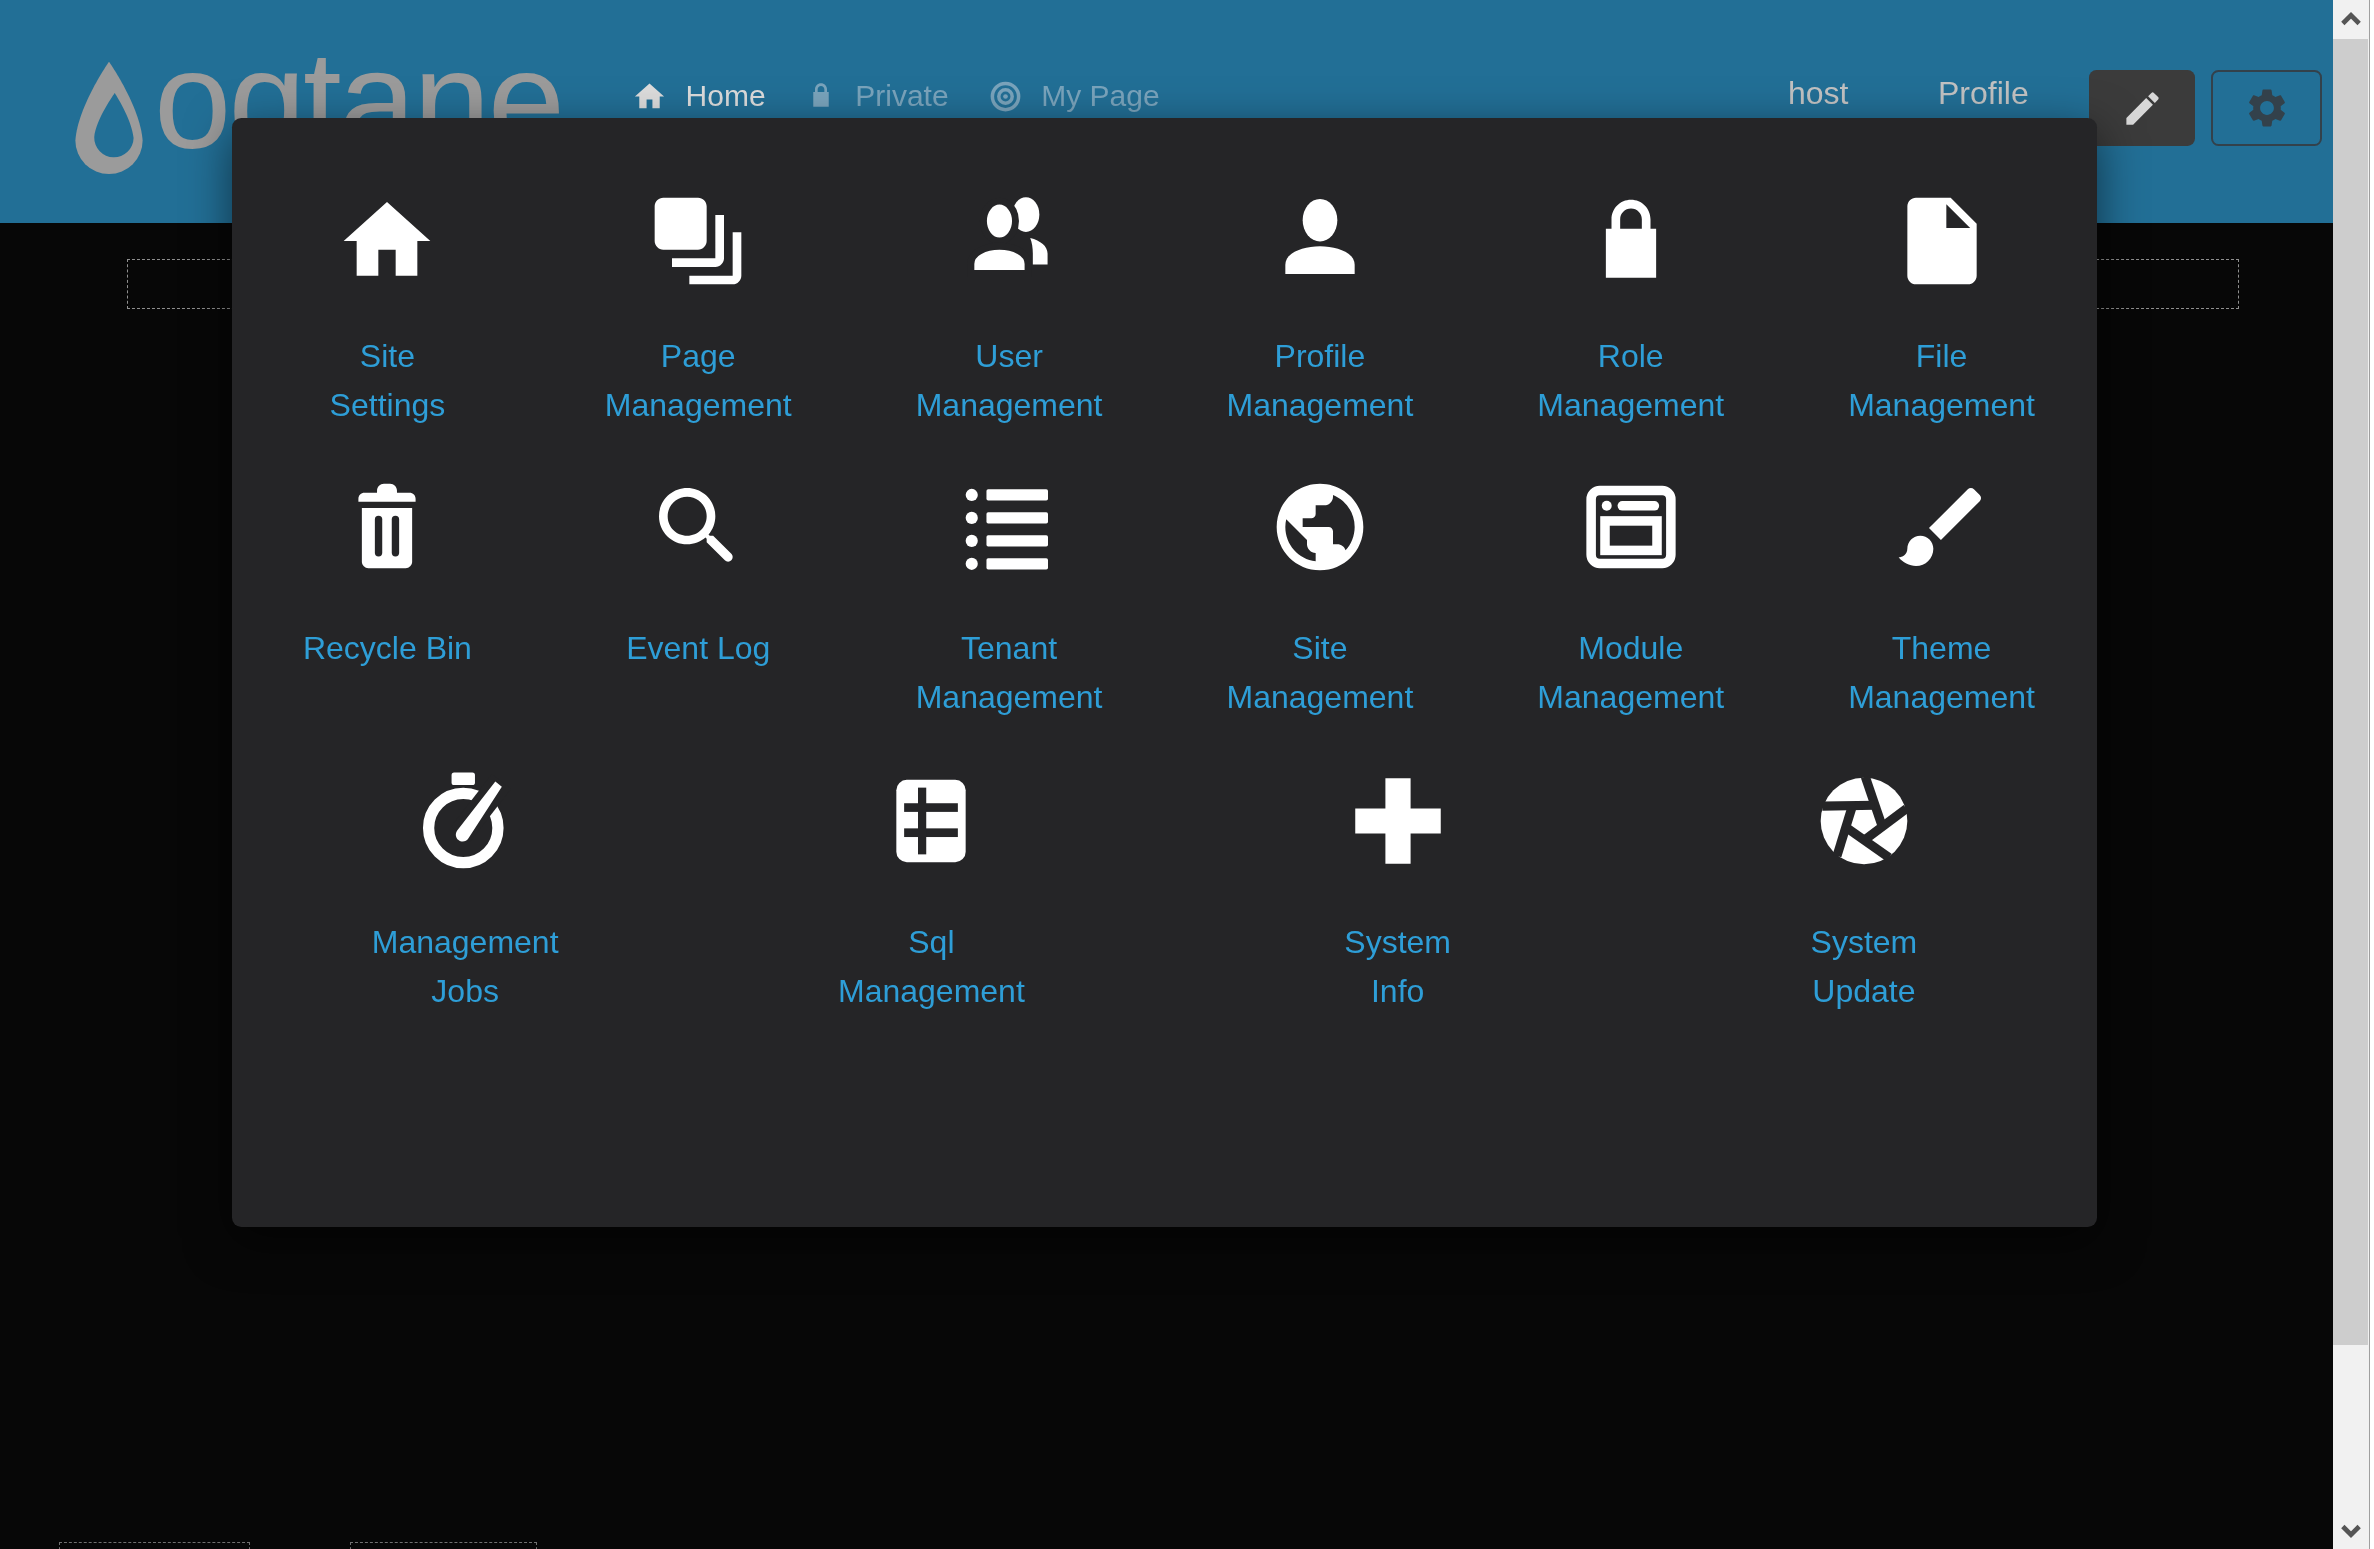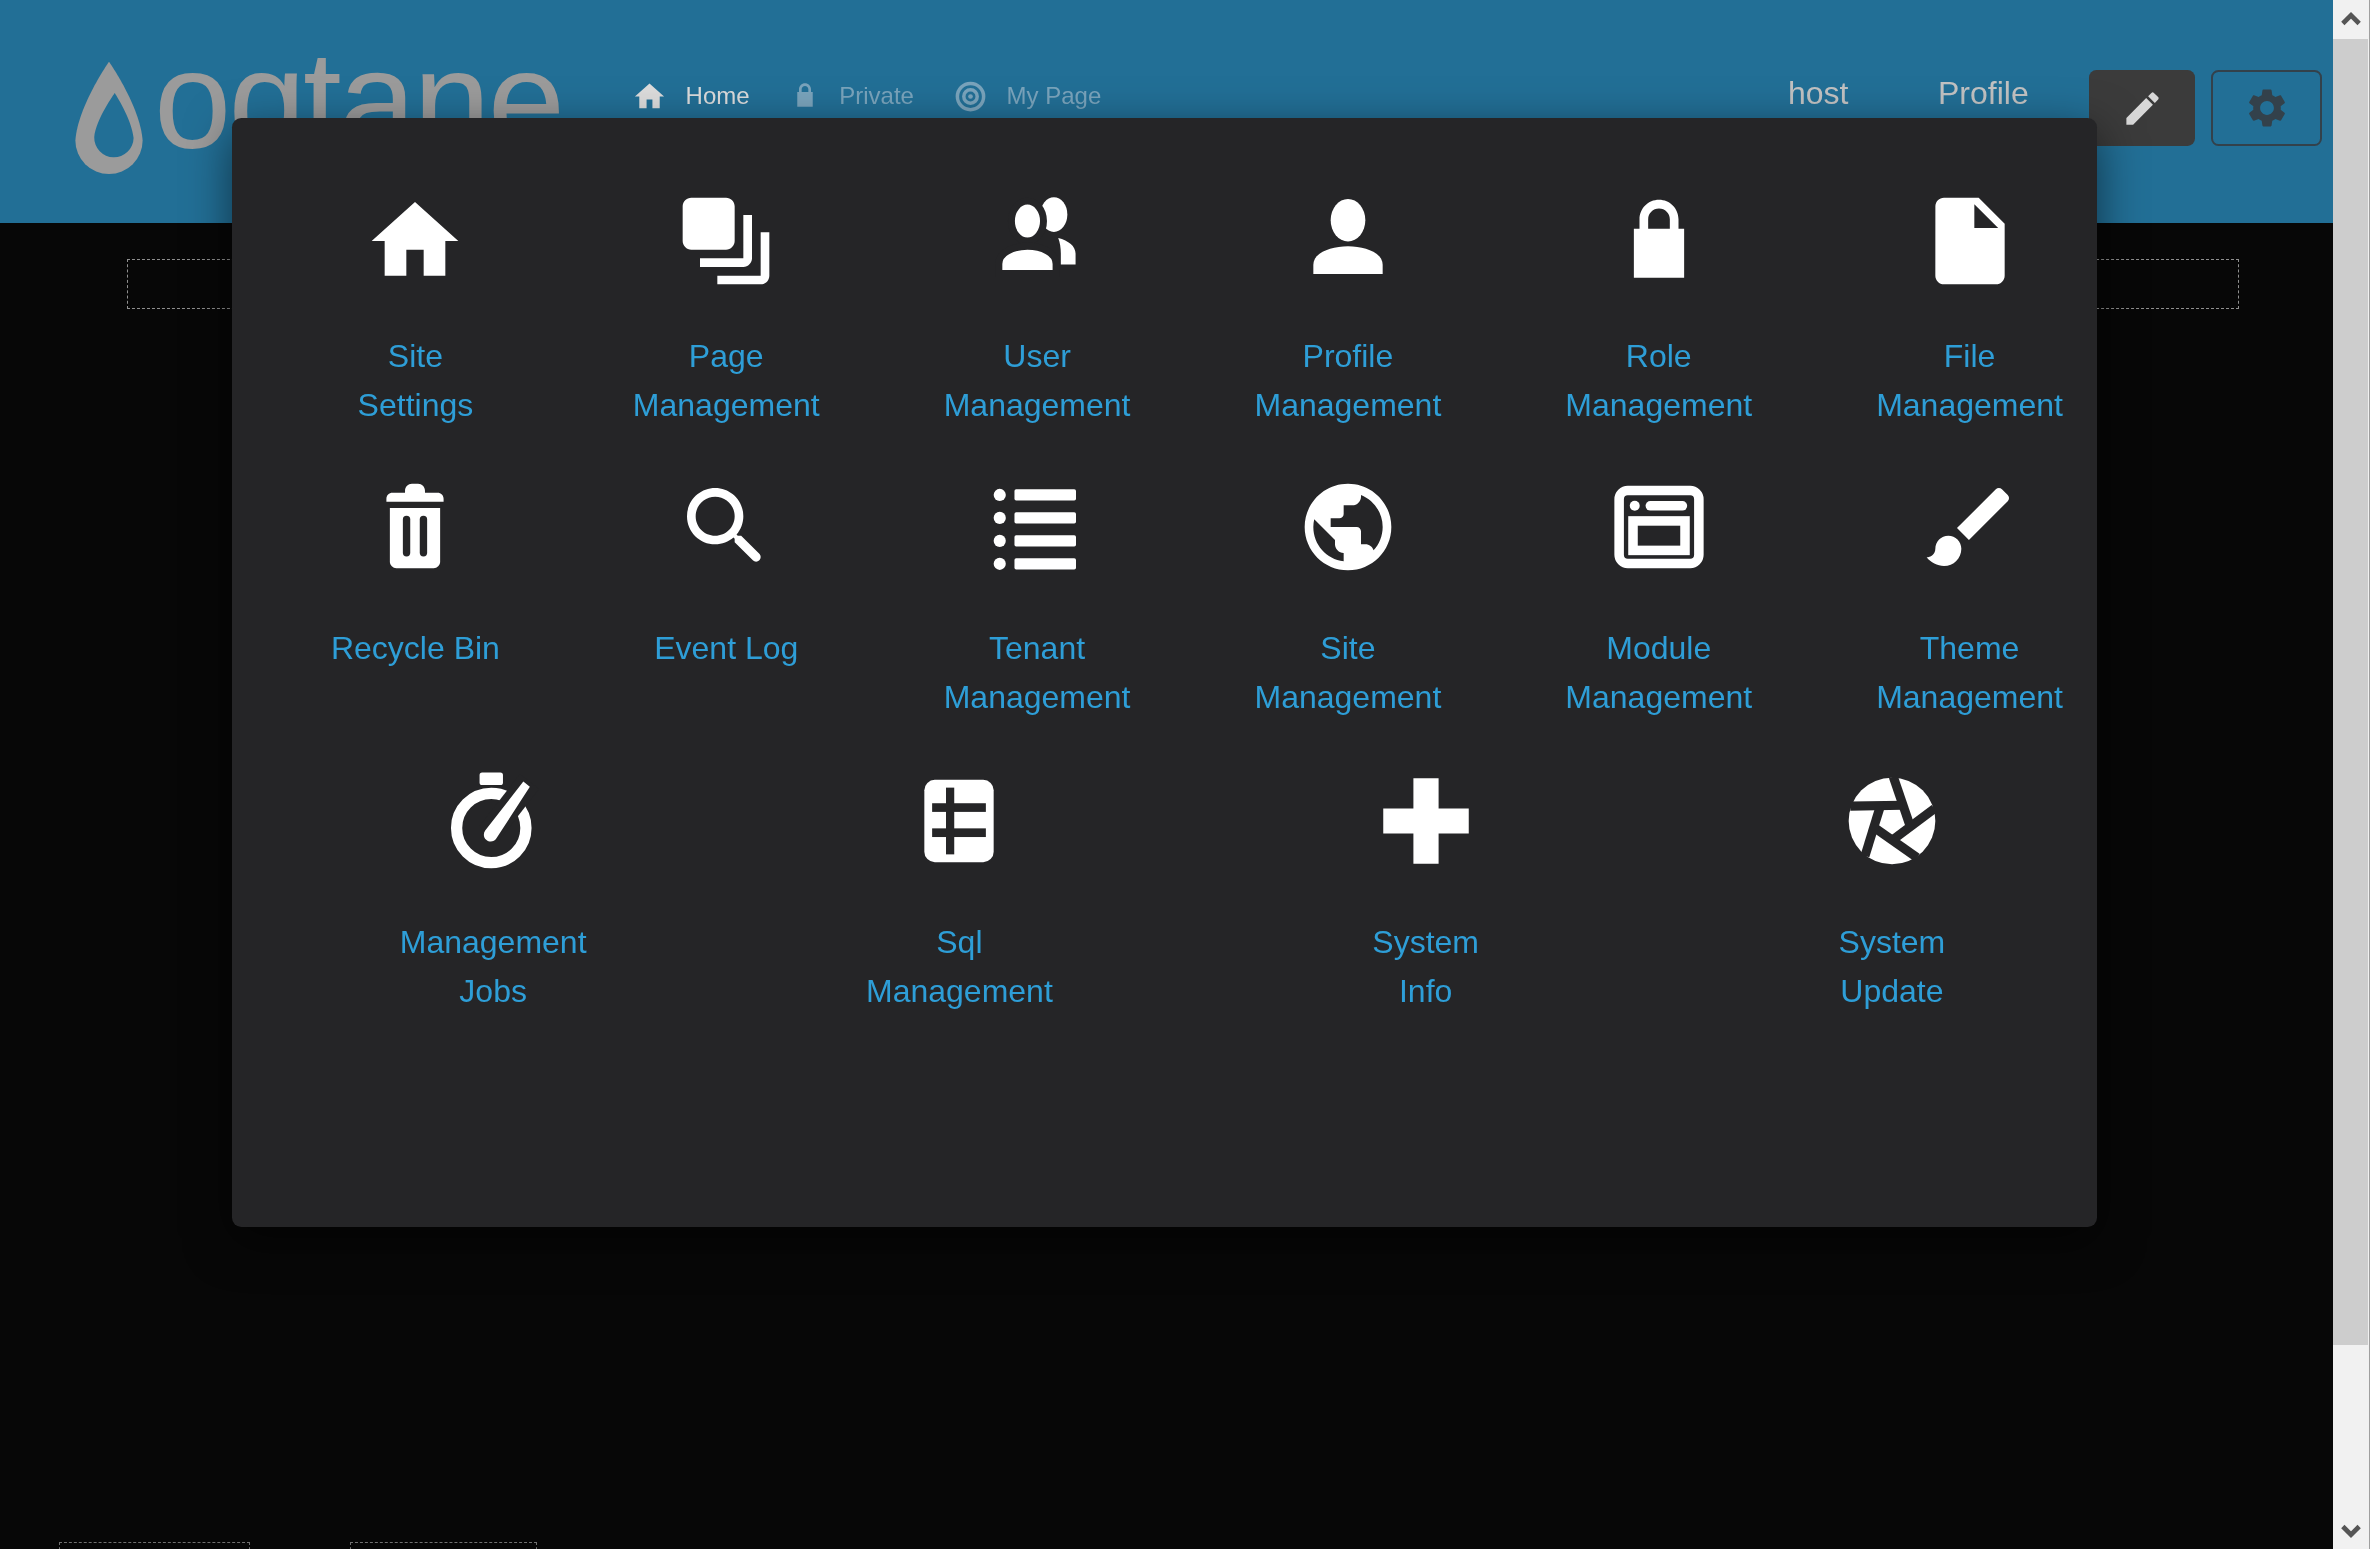--- a/index.html
+++ b/index.html
@@ -13,7 +13,7 @@
   .logo-text{position:absolute;left:154px;top:30px;font-size:139px;line-height:139px;font-weight:400;
              letter-spacing:-2.8px;color:var(--logo-gray,#9b9b9b);}
   .nav{position:absolute;left:632px;top:70px;height:52px;display:flex;align-items:center;gap:39px;}
-  .nav-item{display:flex;align-items:center;gap:18.6px;font-size:24px;cursor:pointer;}
+  .nav-item{display:flex;align-items:center;gap:18.6px;font-size:30px;cursor:pointer;}
   .nav-item.active{color:var(--nav-active,#dcdcdc);}
   .nav-item.muted{color:var(--nav-muted,#7aa4bc);}
   .userlink{position:absolute;top:75px;font-size:32px;color:#c2c2c2;cursor:pointer;}

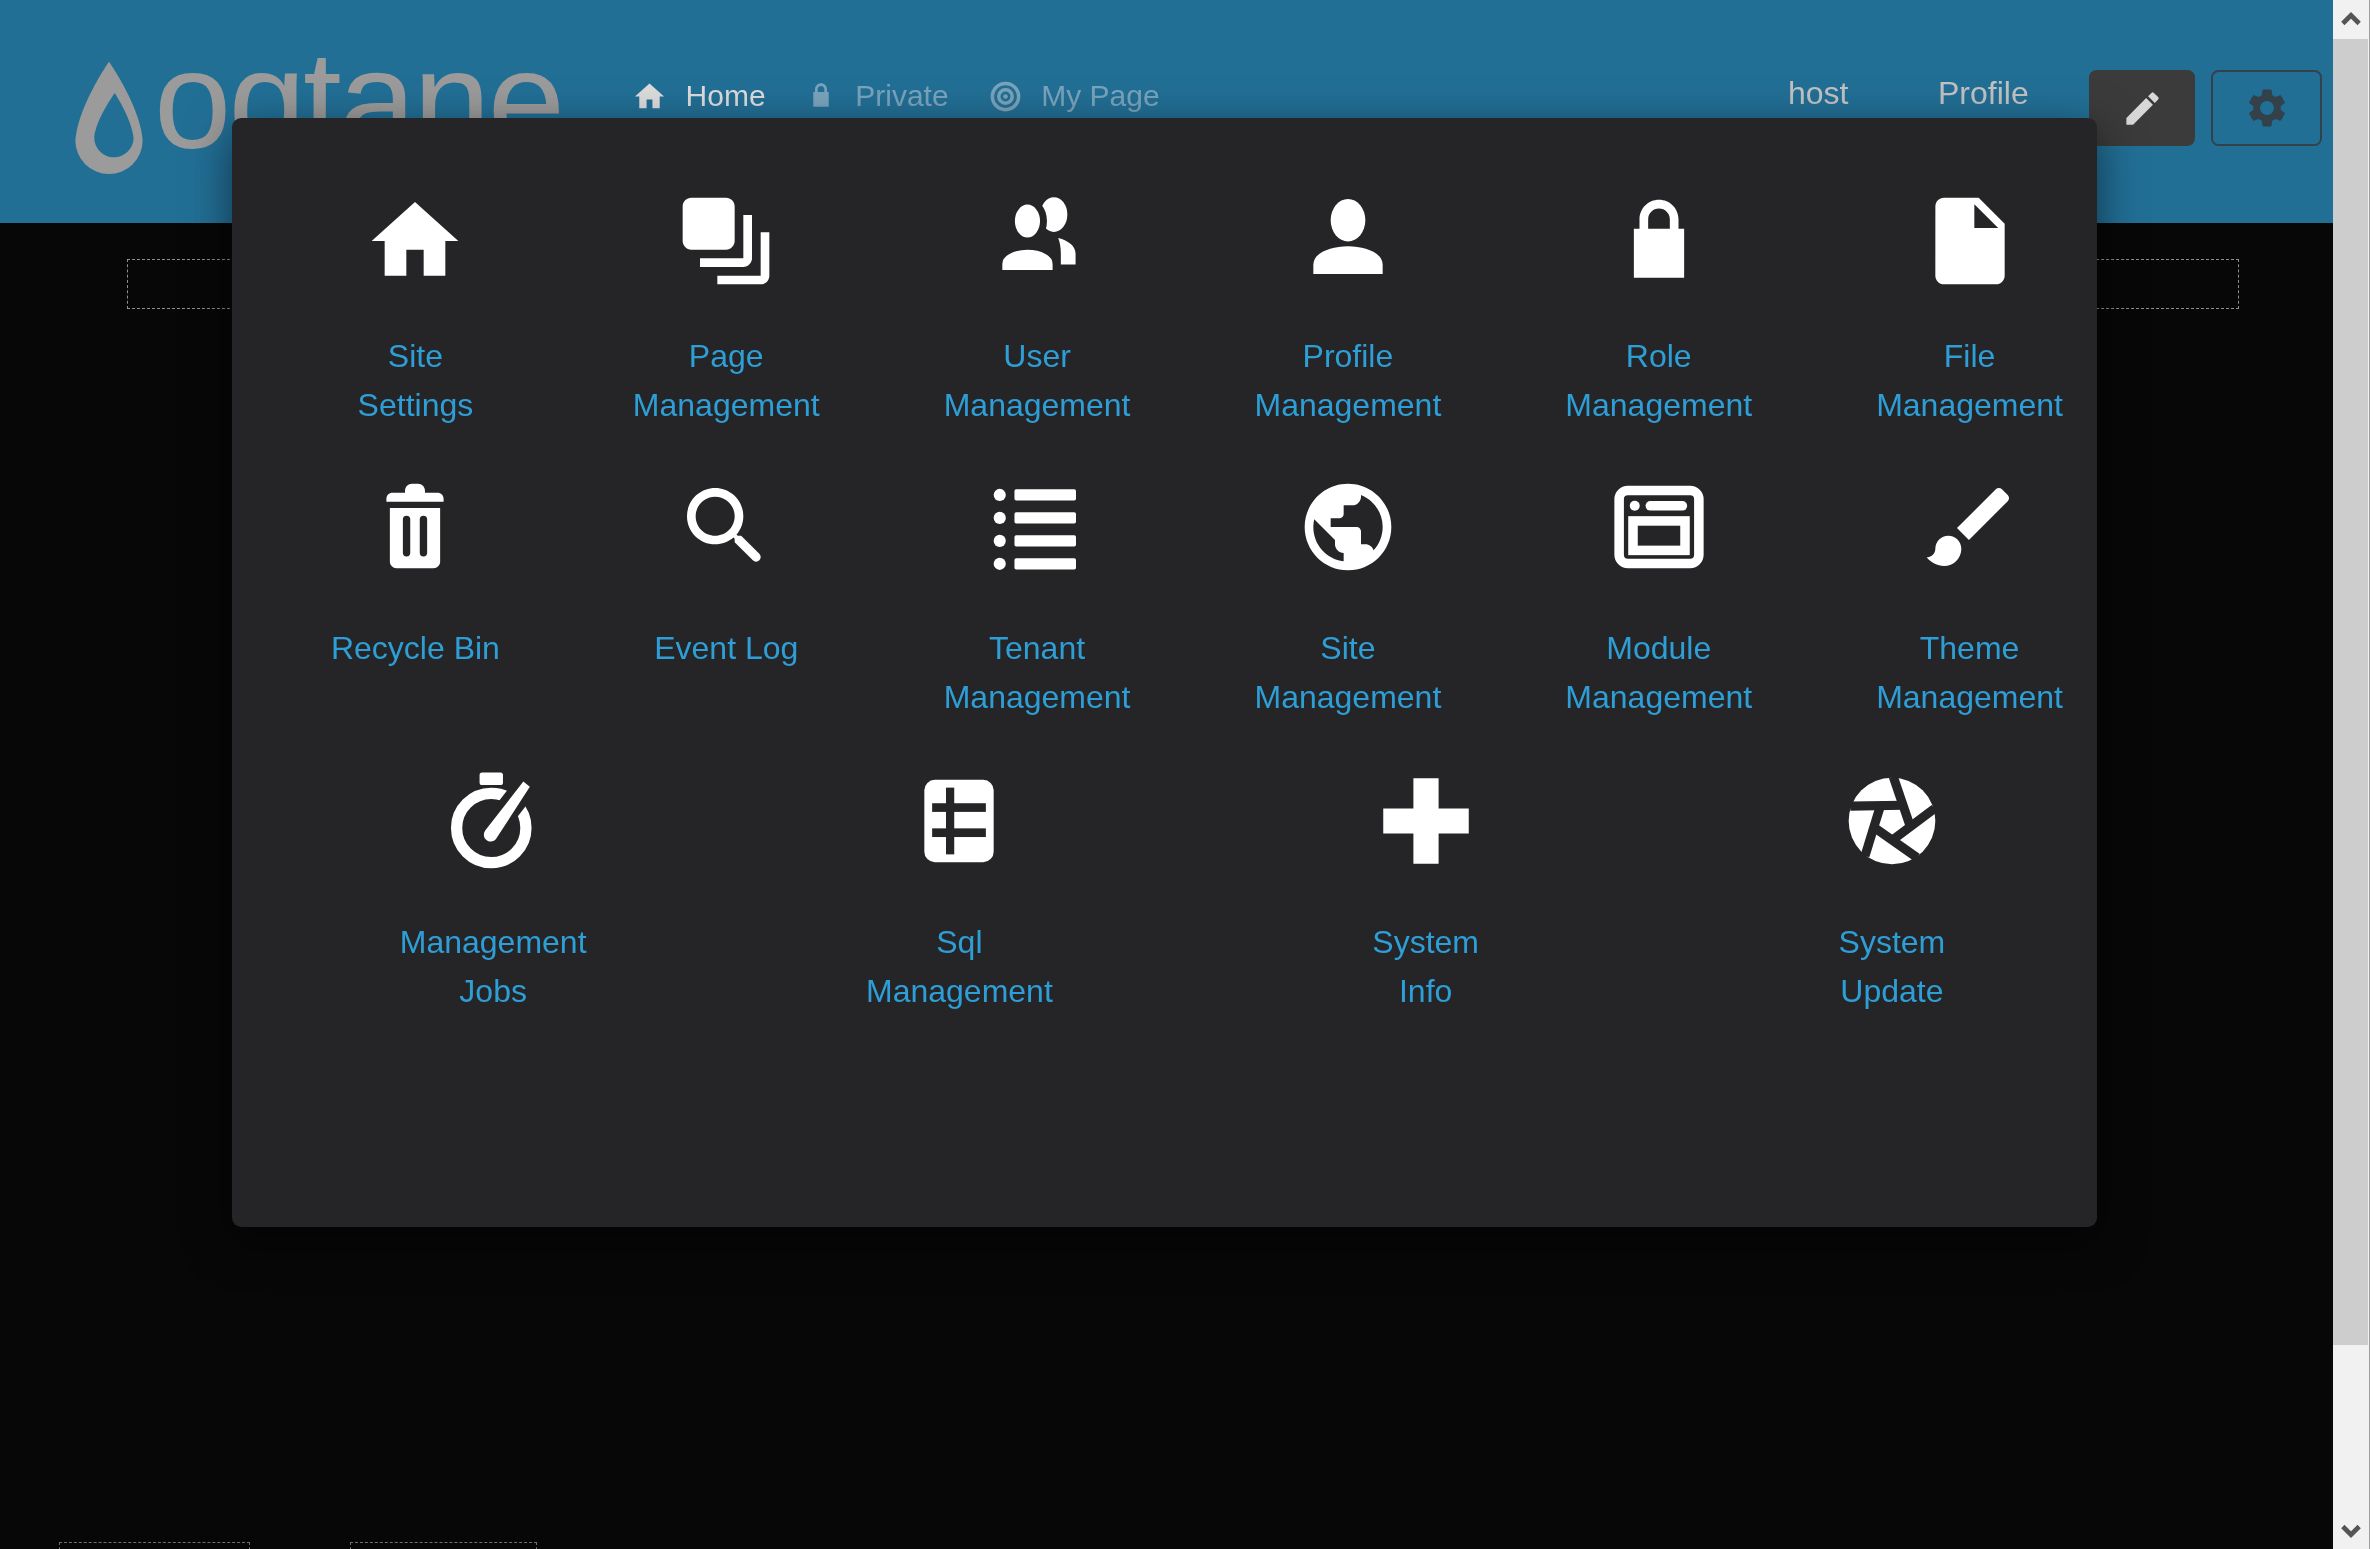--- a/index.html
+++ b/index.html
@@ -45,7 +45,7 @@
                 border-radius:9.3px 9.3px 0 0;border-bottom:0.9px solid #313134;}
   .modal-title{position:absolute;left:42px;top:46px;margin:0;font-size:52px;font-weight:400;color:#fcfcfc;letter-spacing:0.5px;}
   .modal-close{position:absolute;right:26px;top:39px;width:48px;height:48px;display:flex;align-items:center;justify-content:center;cursor:pointer;}
-  .modal-body{position:relative;width:100%;padding-left:28px;}
+  .modal-body{position:relative;width:100%;}
 
   .trow{display:flex;width:100%;}
   .tile{flex:1;display:flex;flex-direction:column;align-items:center;text-decoration:none;cursor:pointer;}

